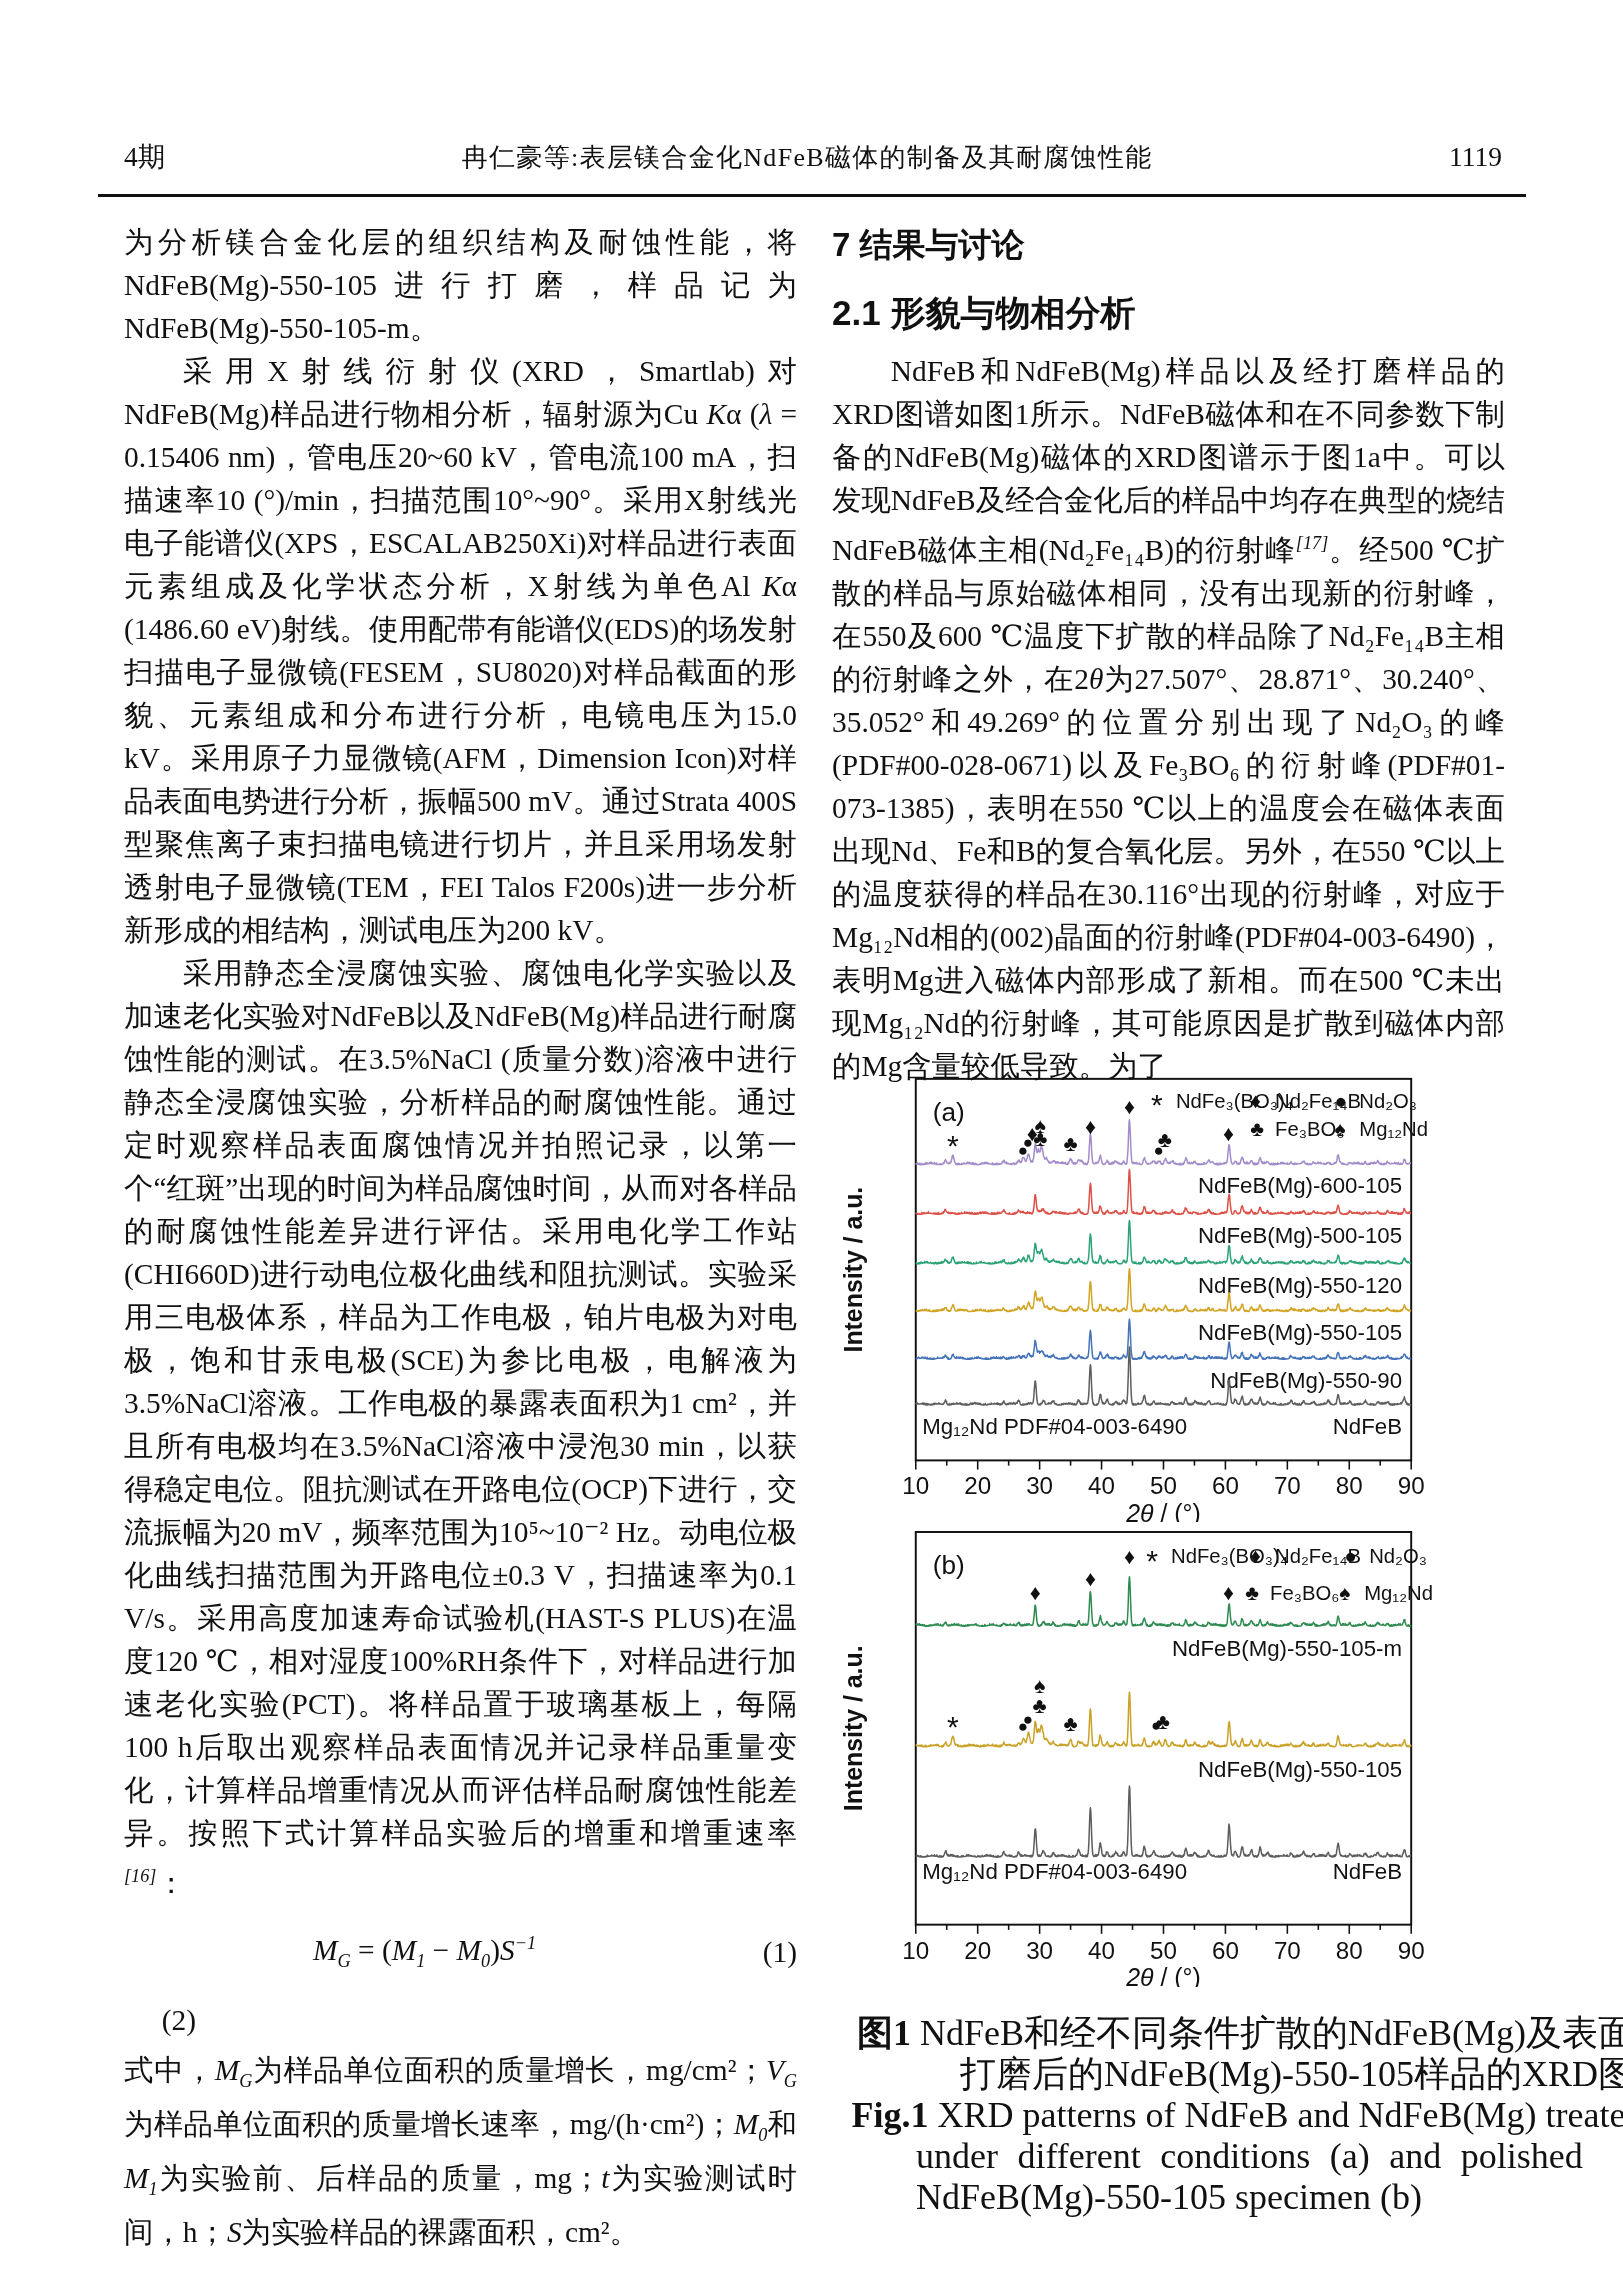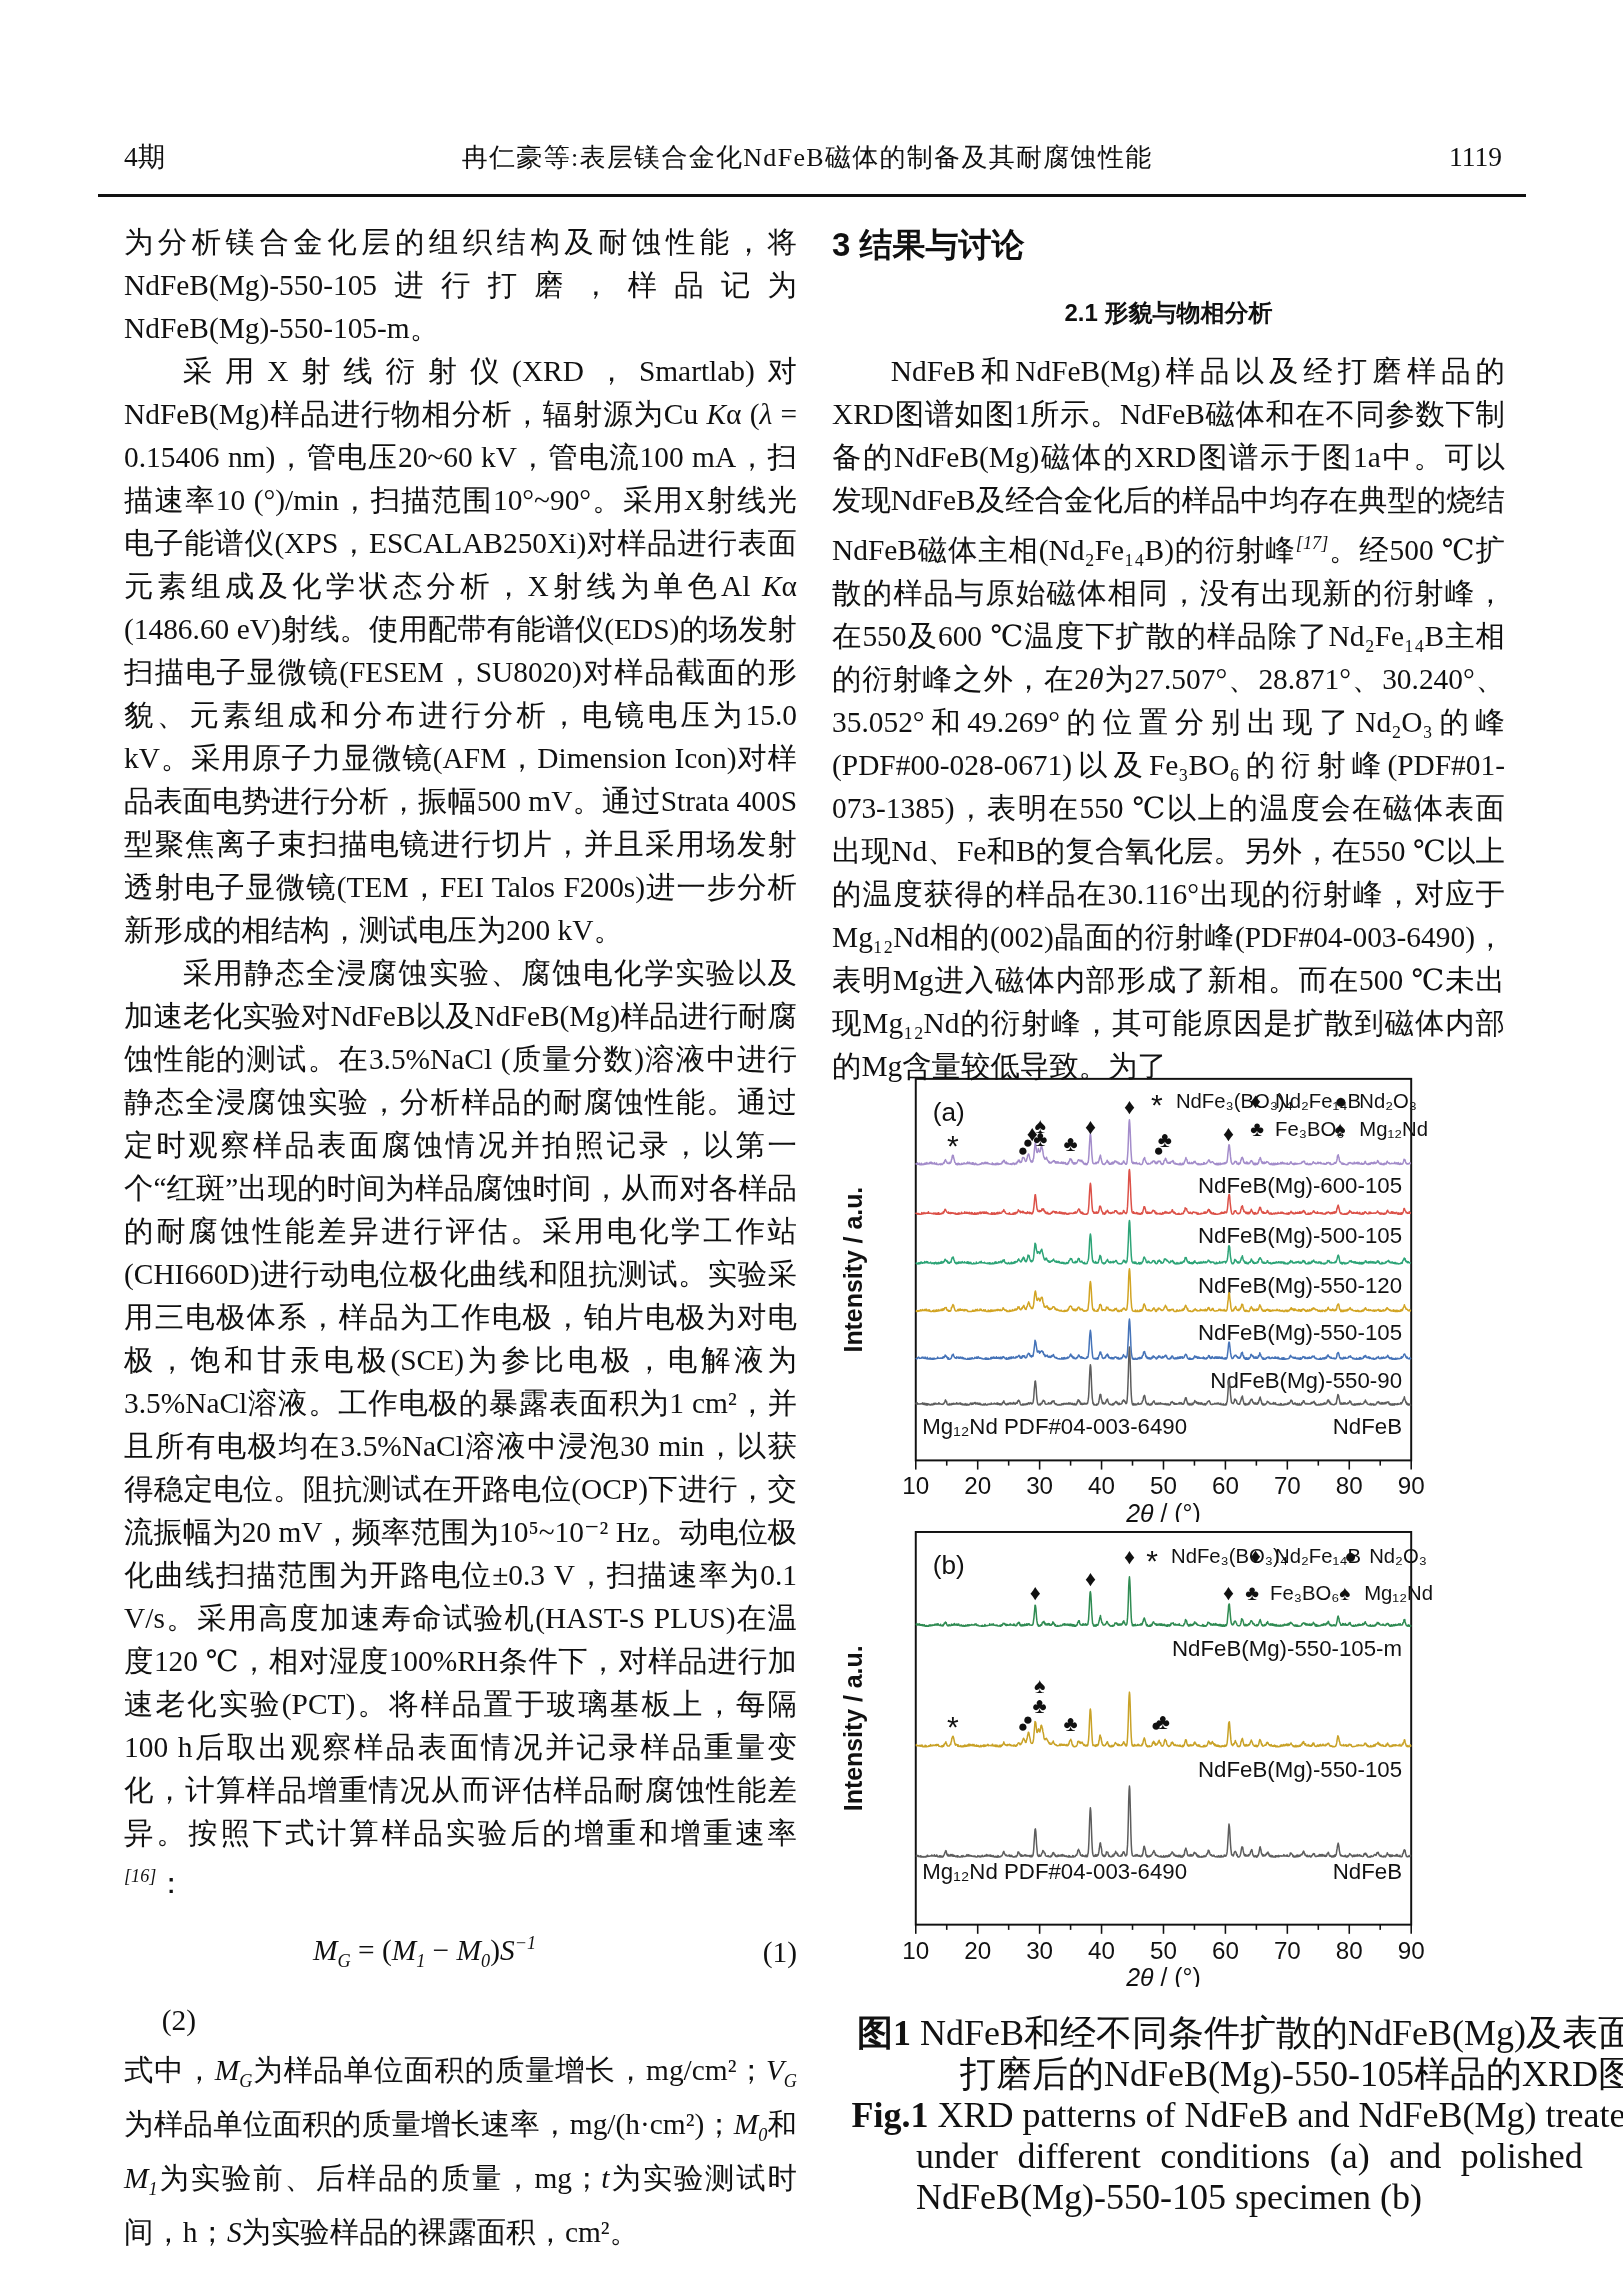--- a/index.html
+++ b/index.html
@@ -75,7 +75,7 @@
 </div>
 
 <div class="col col-right">
-  <div class="h2">3 结果与讨论</div>
+  <div class="h2">7 结果与讨论</div>
   <div class="h3">2.1 形貌与物相分析</div>
   <p class="para indent">NdFeB和NdFeB(Mg)样品以及经打磨样品的XRD图谱如图1所示。NdFeB磁体和在不同参数下制备的NdFeB(Mg)磁体的XRD图谱示于图1a中。可以发现NdFeB及经合金化后的样品中均存在典型的烧结NdFeB磁体主相(Nd₂Fe₁₄B)的衍射峰<sup>[17]</sup>。经500 ℃扩散的样品与原始磁体相同，没有出现新的衍射峰，在550及600 ℃温度下扩散的样品除了Nd₂Fe₁₄B主相的衍射峰之外，在2<i>θ</i>为27.507°、28.871°、30.240°、35.052°和49.269°的位置分别出现了Nd₂O₃的峰(PDF#00-028-0671)以及Fe₃BO₆的衍射峰(PDF#01-073-1385)，表明在550 ℃以上的温度会在磁体表面出现Nd、Fe和B的复合氧化层。另外，在550 ℃以上的温度获得的样品在30.116°出现的衍射峰，对应于Mg₁₂Nd相的(002)晶面的衍射峰(PDF#04-003-6490)，表明Mg进入磁体内部形成了新相。而在500 ℃未出现Mg₁₂Nd的衍射峰，其可能原因是扩散到磁体内部的Mg含量较低导致。为了</p>
 </div>

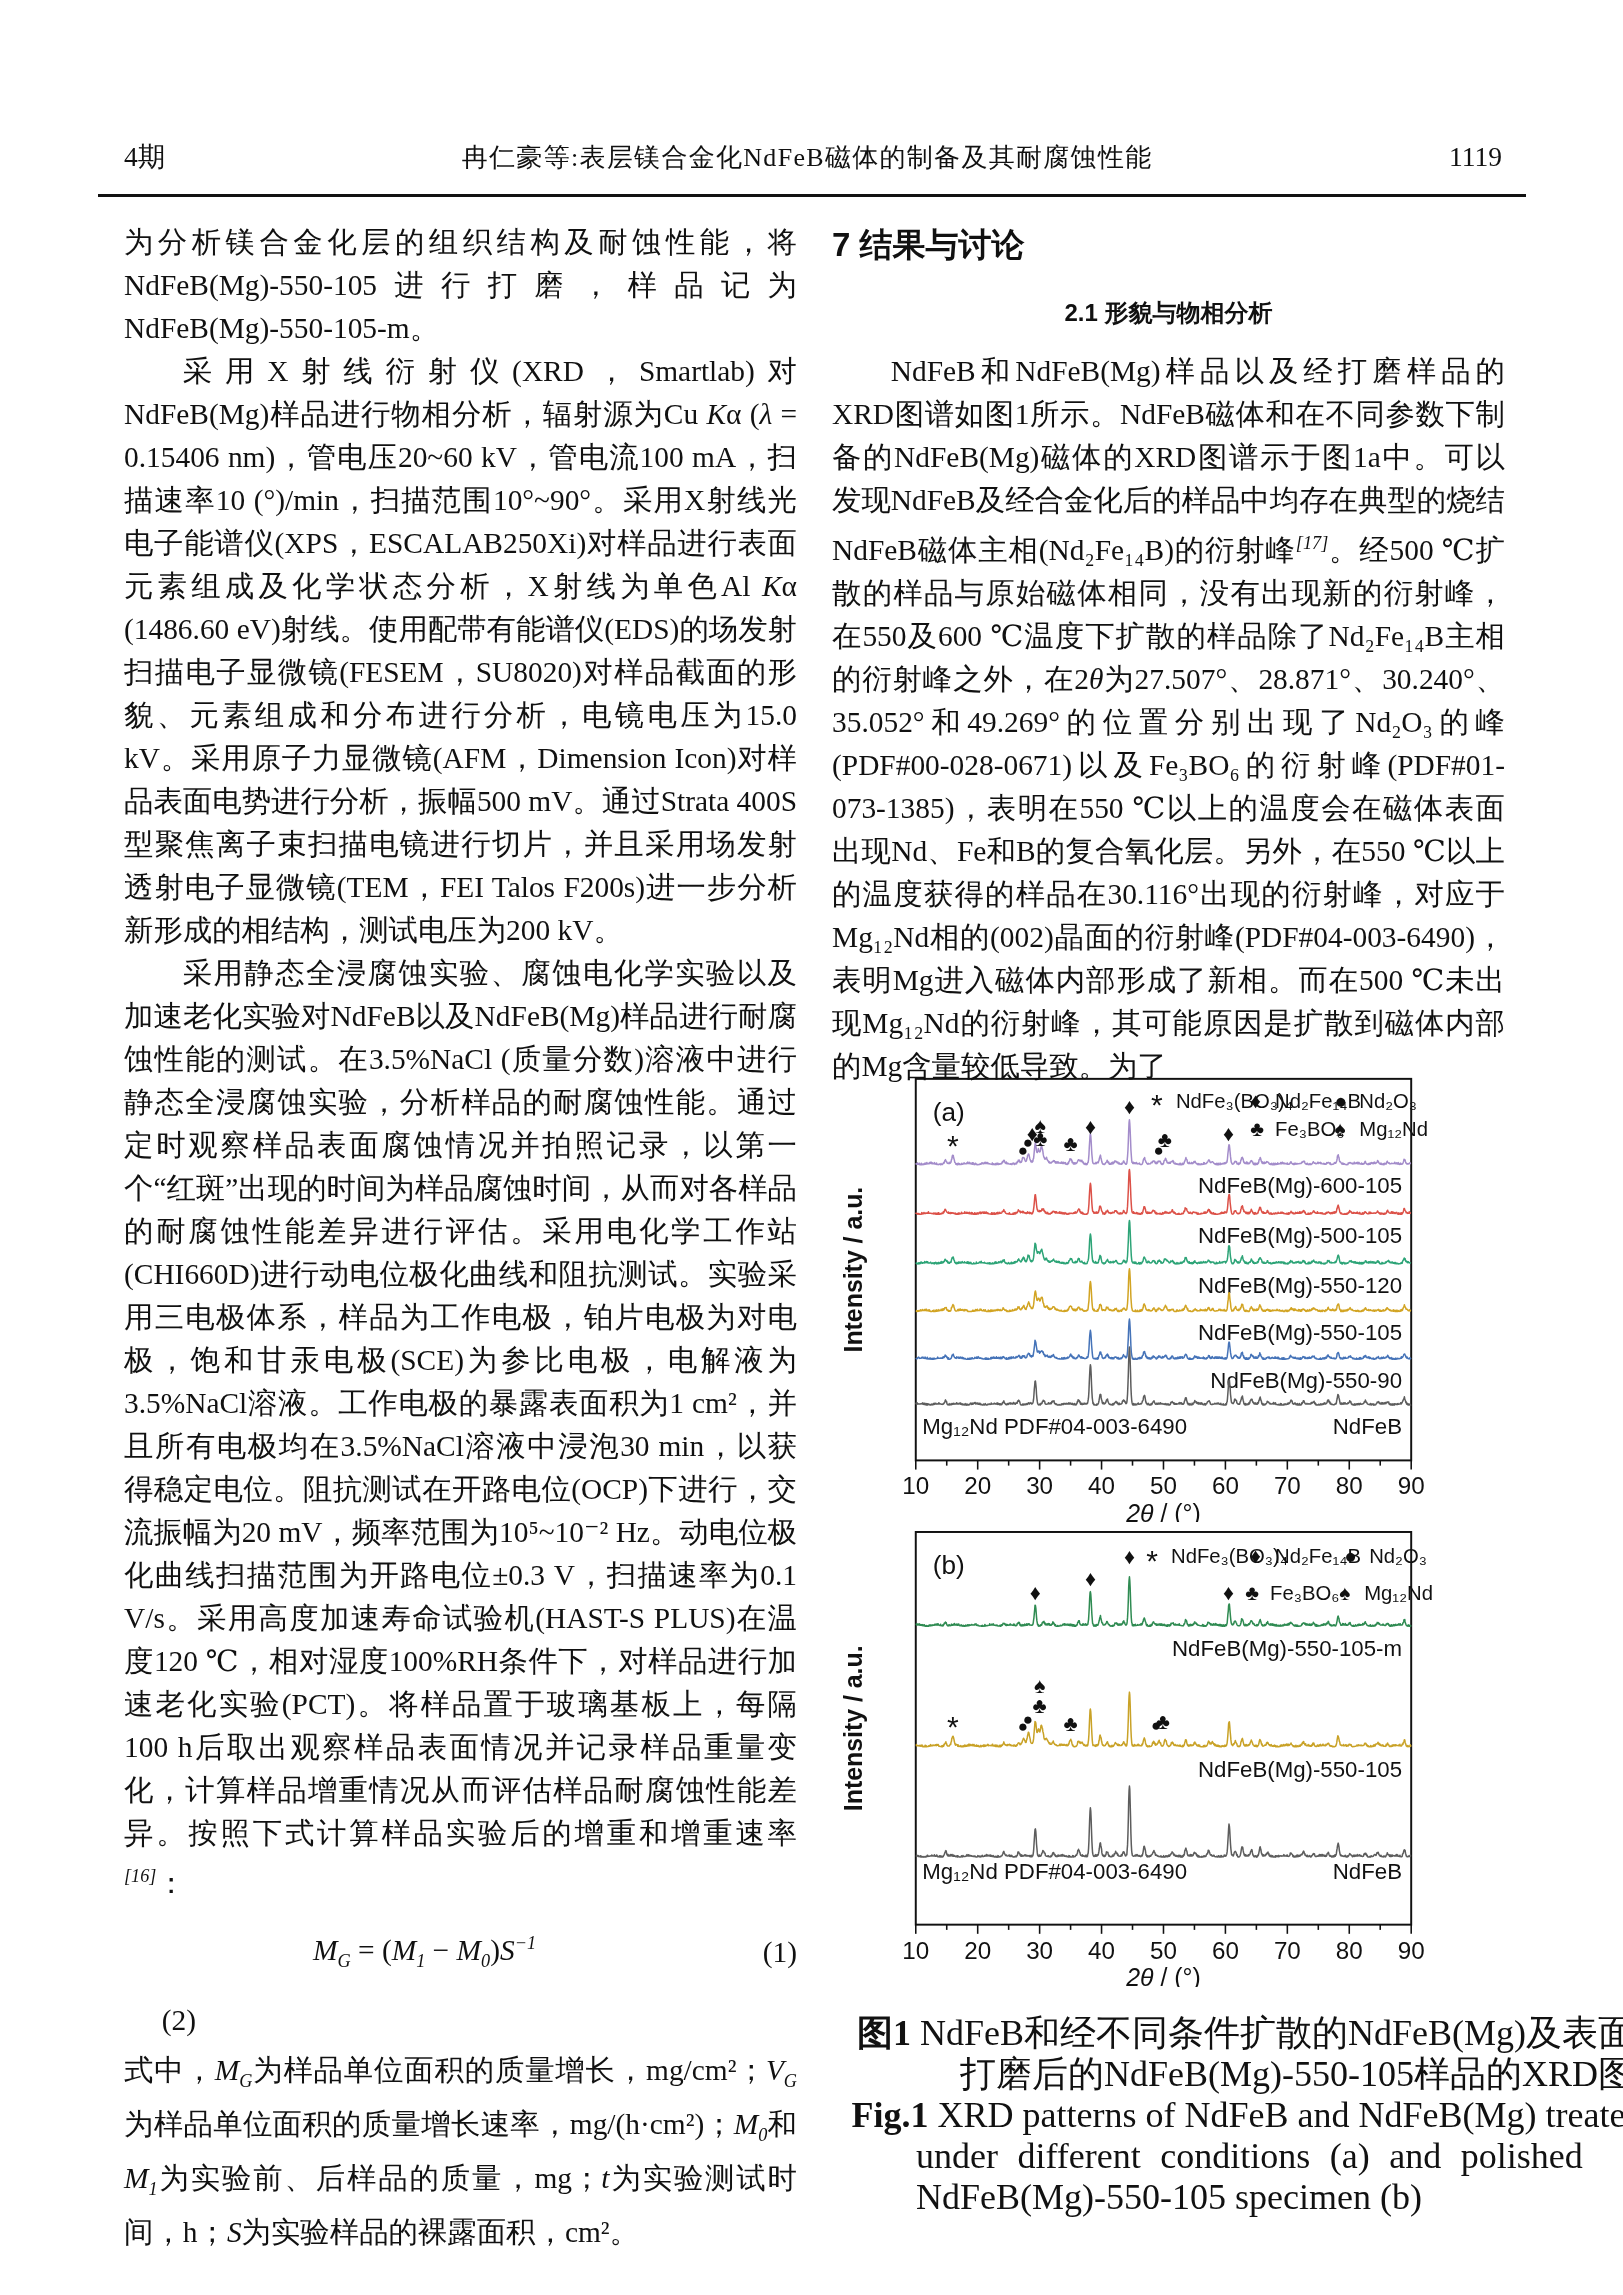--- a/index.html
+++ b/index.html
@@ -24,7 +24,7 @@
   .eq .eq-body{flex:1;text-align:center;font-size:29.4px;}
   .eq .eq-num{width:72px;text-align:right;font-size:29.4px;}
   .h2{font-family:"Liberation Sans","DejaVu Sans",sans-serif;font-weight:bold;font-size:33px;line-height:41px;margin:2.6px 0 29px;text-align:left;}
-  .h3{font-family:"Liberation Sans","DejaVu Sans",sans-serif;font-weight:bold;font-size:24px;line-height:37px;margin:0 0 19.6px;text-align:center;}
+  .h3{font-family:"Liberation Sans","DejaVu Sans",sans-serif;font-weight:bold;font-size:35px;line-height:37px;margin:0 0 19.6px;text-align:left;}
   .figure-area{position:absolute;left:832px;top:1067px;width:673px;height:1178px;}
   .chart-mount{position:absolute;left:0;}
   #chart-a{top:0;}

